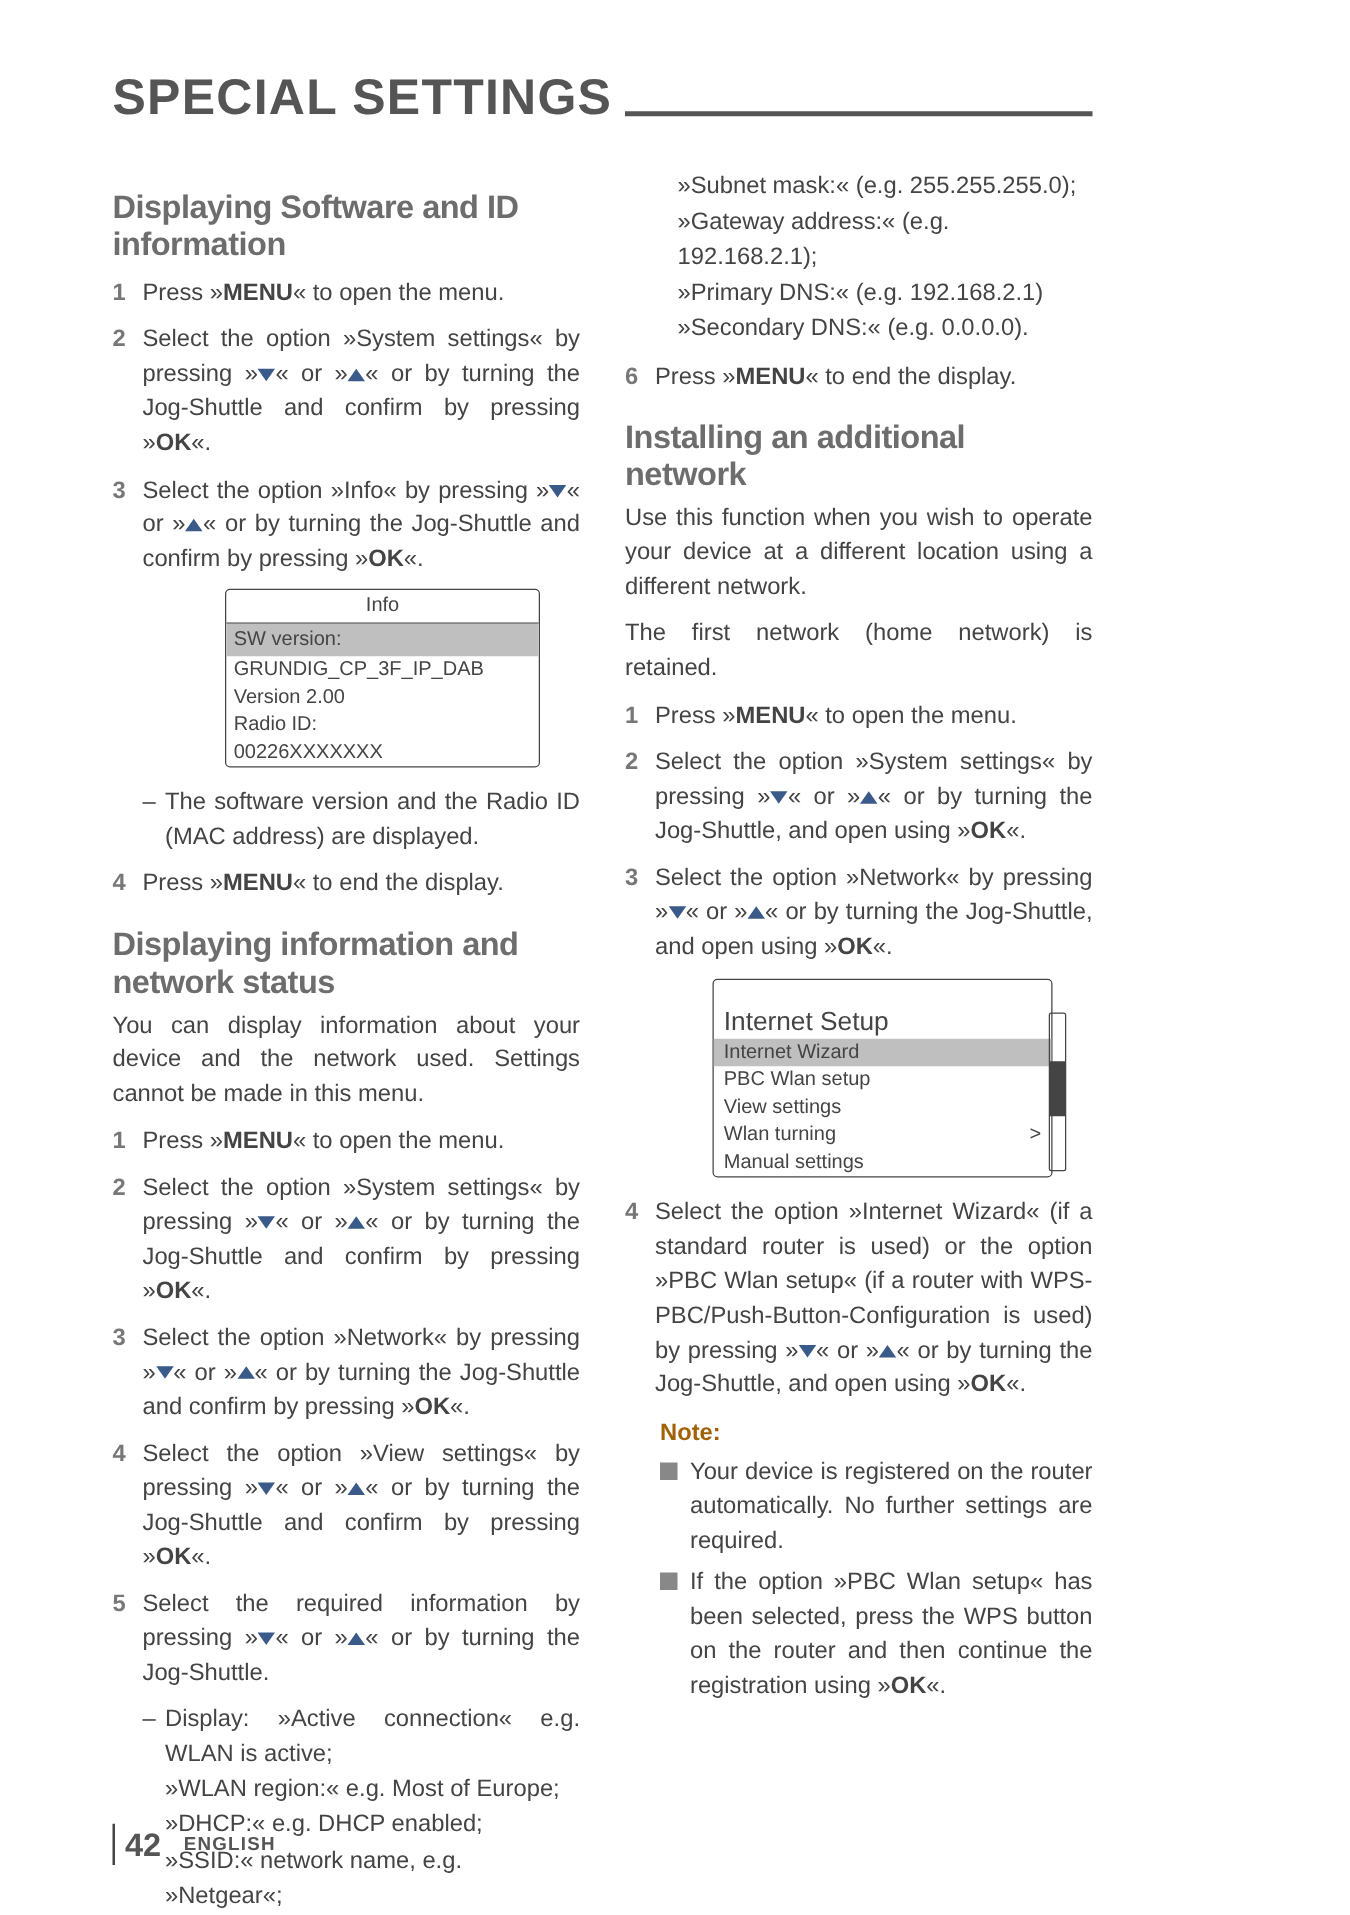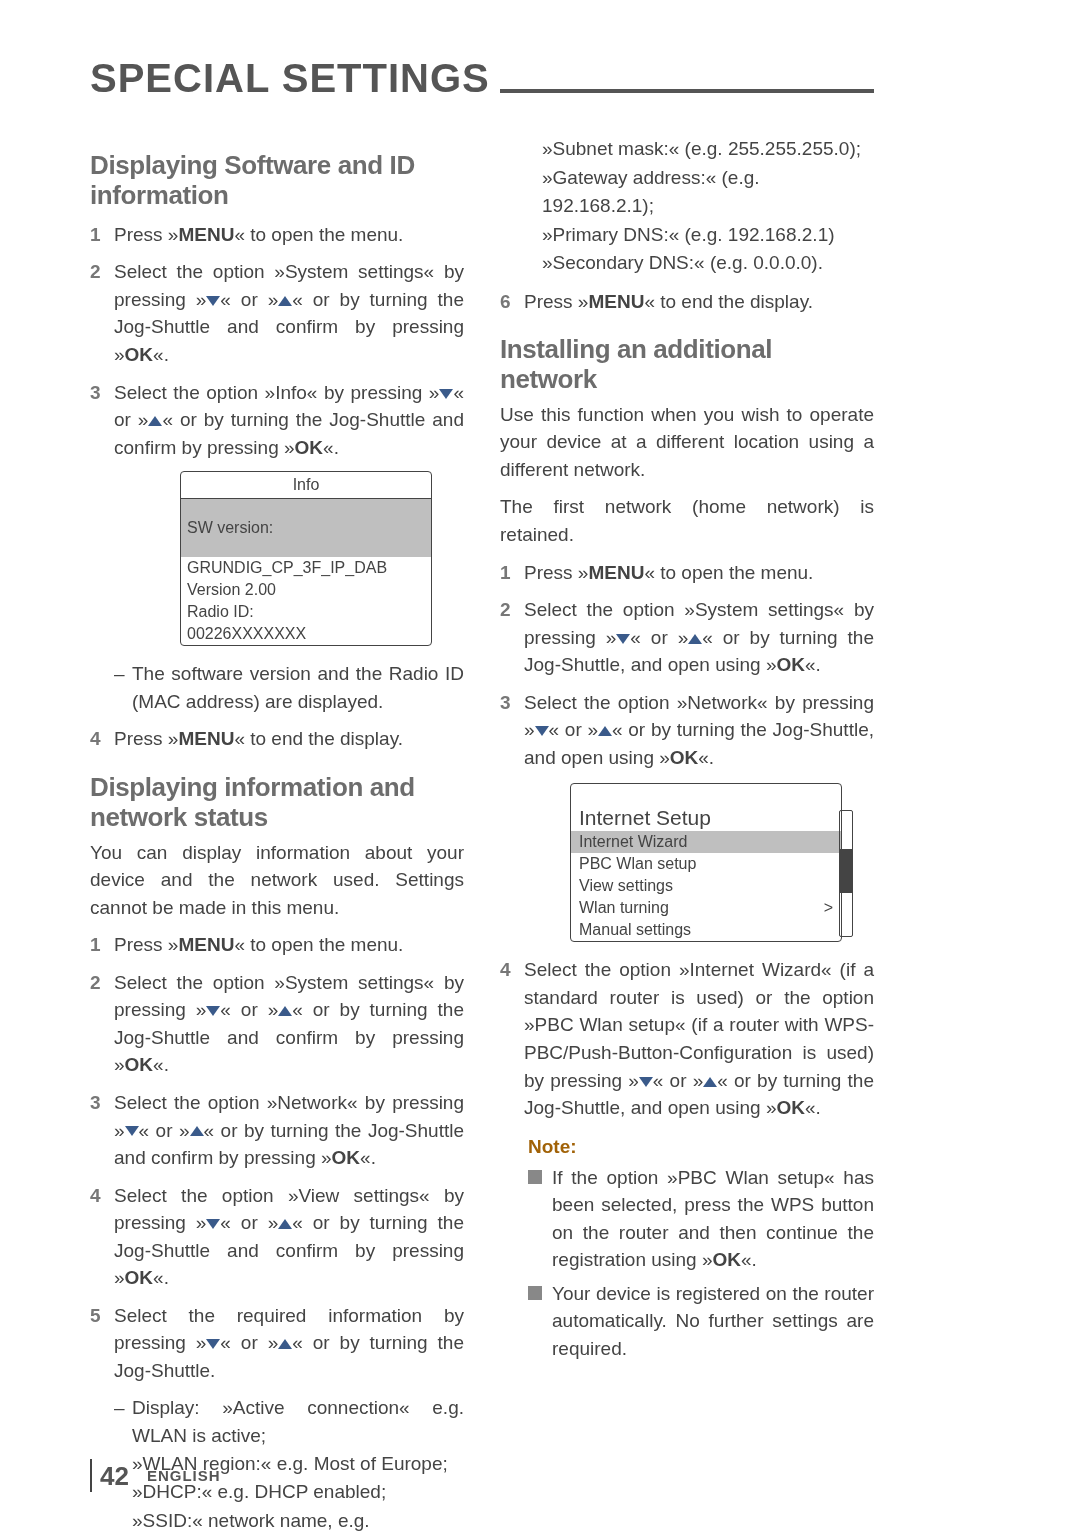--- a/index.html
+++ b/index.html
@@ -123,7 +123,7 @@
   }
   .info-box .ib-sel {
     background: #bfbfbf;
-    padding: 20px 6px;
+    padding: 4px 6px;
     font-size: 16px;
   }
   .info-box .ib-row {

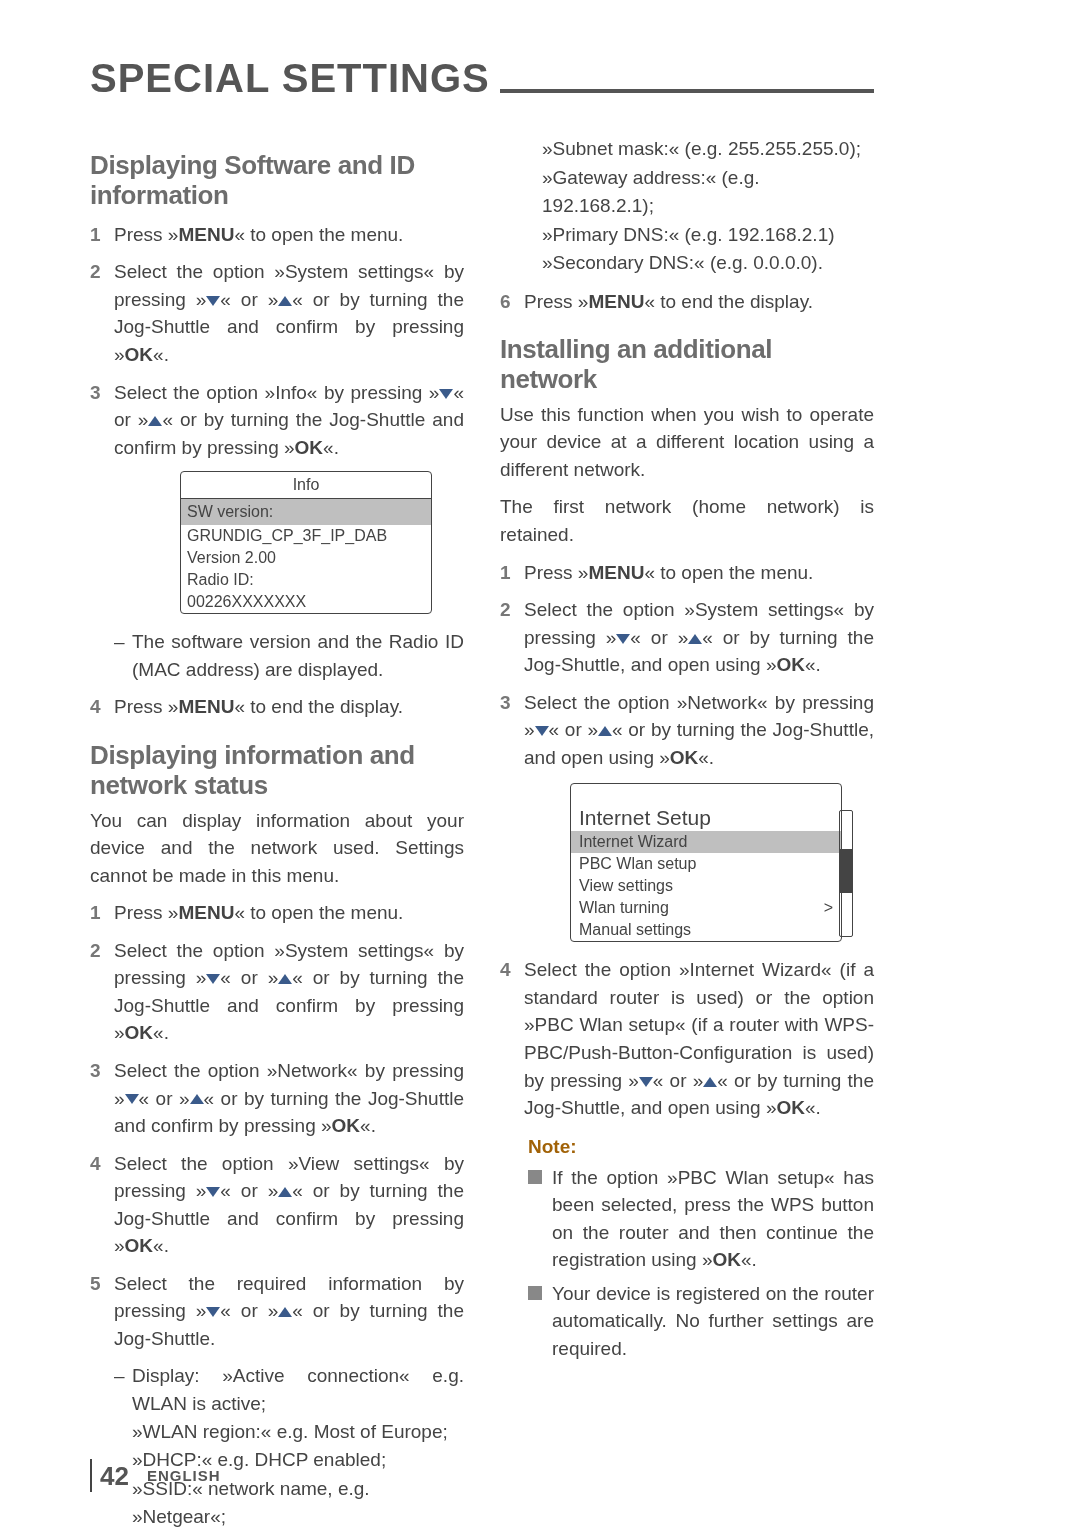--- a/index.html
+++ b/index.html
@@ -372,11 +372,11 @@
       <div class="note-label">Note:</div>
       <div class="bullet">
         <span class="sq"></span>
-        <span class="body">If the option »PBC Wlan setup« has been selected, press the WPS button on the router and then continue the registration using »<b>OK</b>«.</span>
+        <span class="body">Your device is registered on the router automatically. No further settings are required.</span>
       </div>
       <div class="bullet">
         <span class="sq"></span>
-        <span class="body">Your device is registered on the router automatically. No further settings are required.</span>
+        <span class="body">If the option »PBC Wlan setup« has been selected, press the WPS button on the router and then continue the registration using »<b>OK</b>«.</span>
       </div>
 
     </div>

